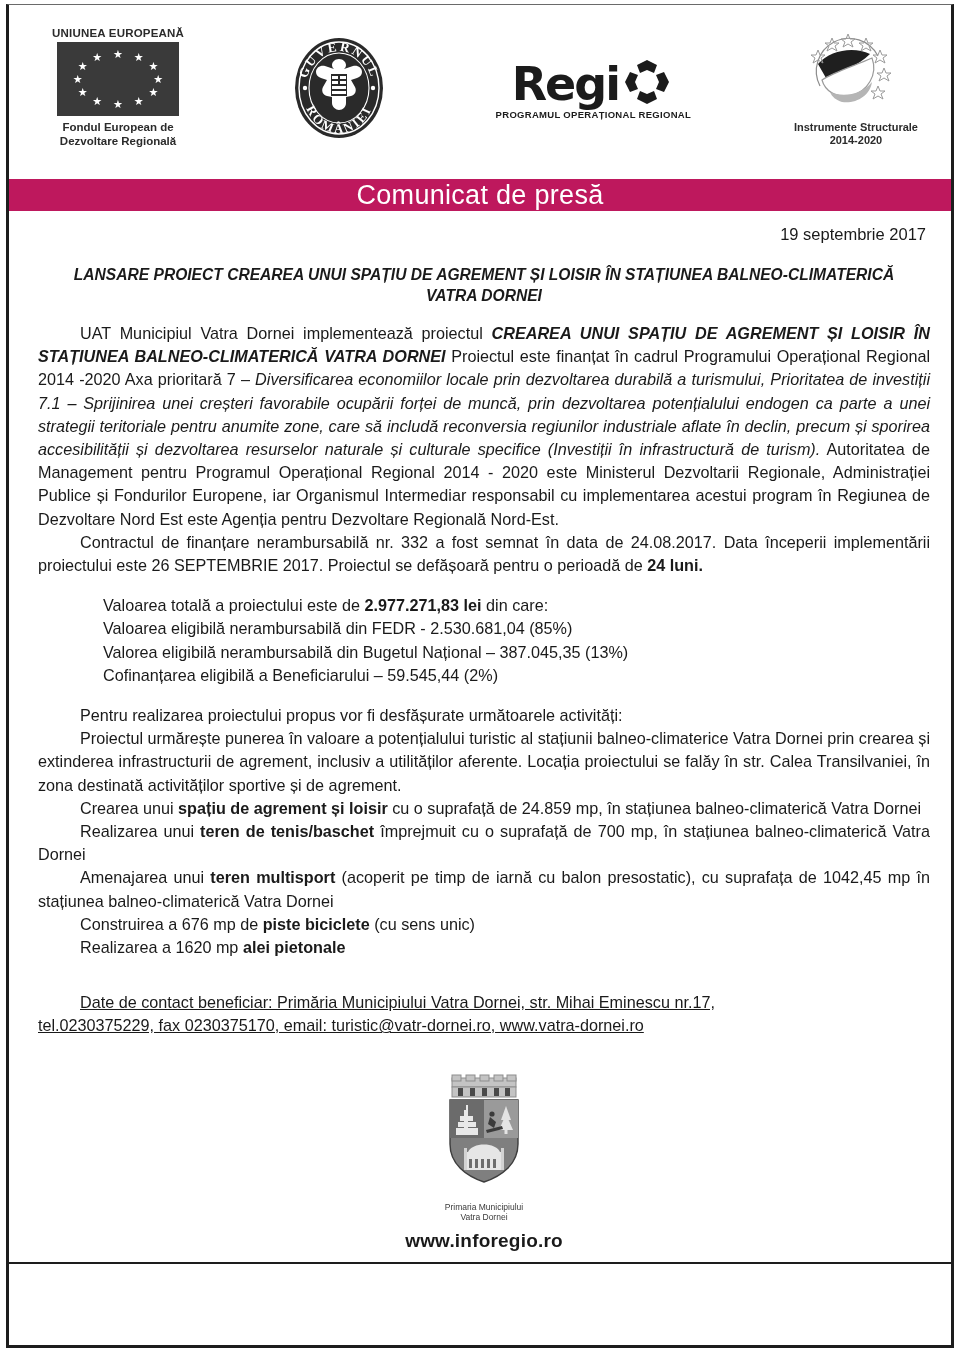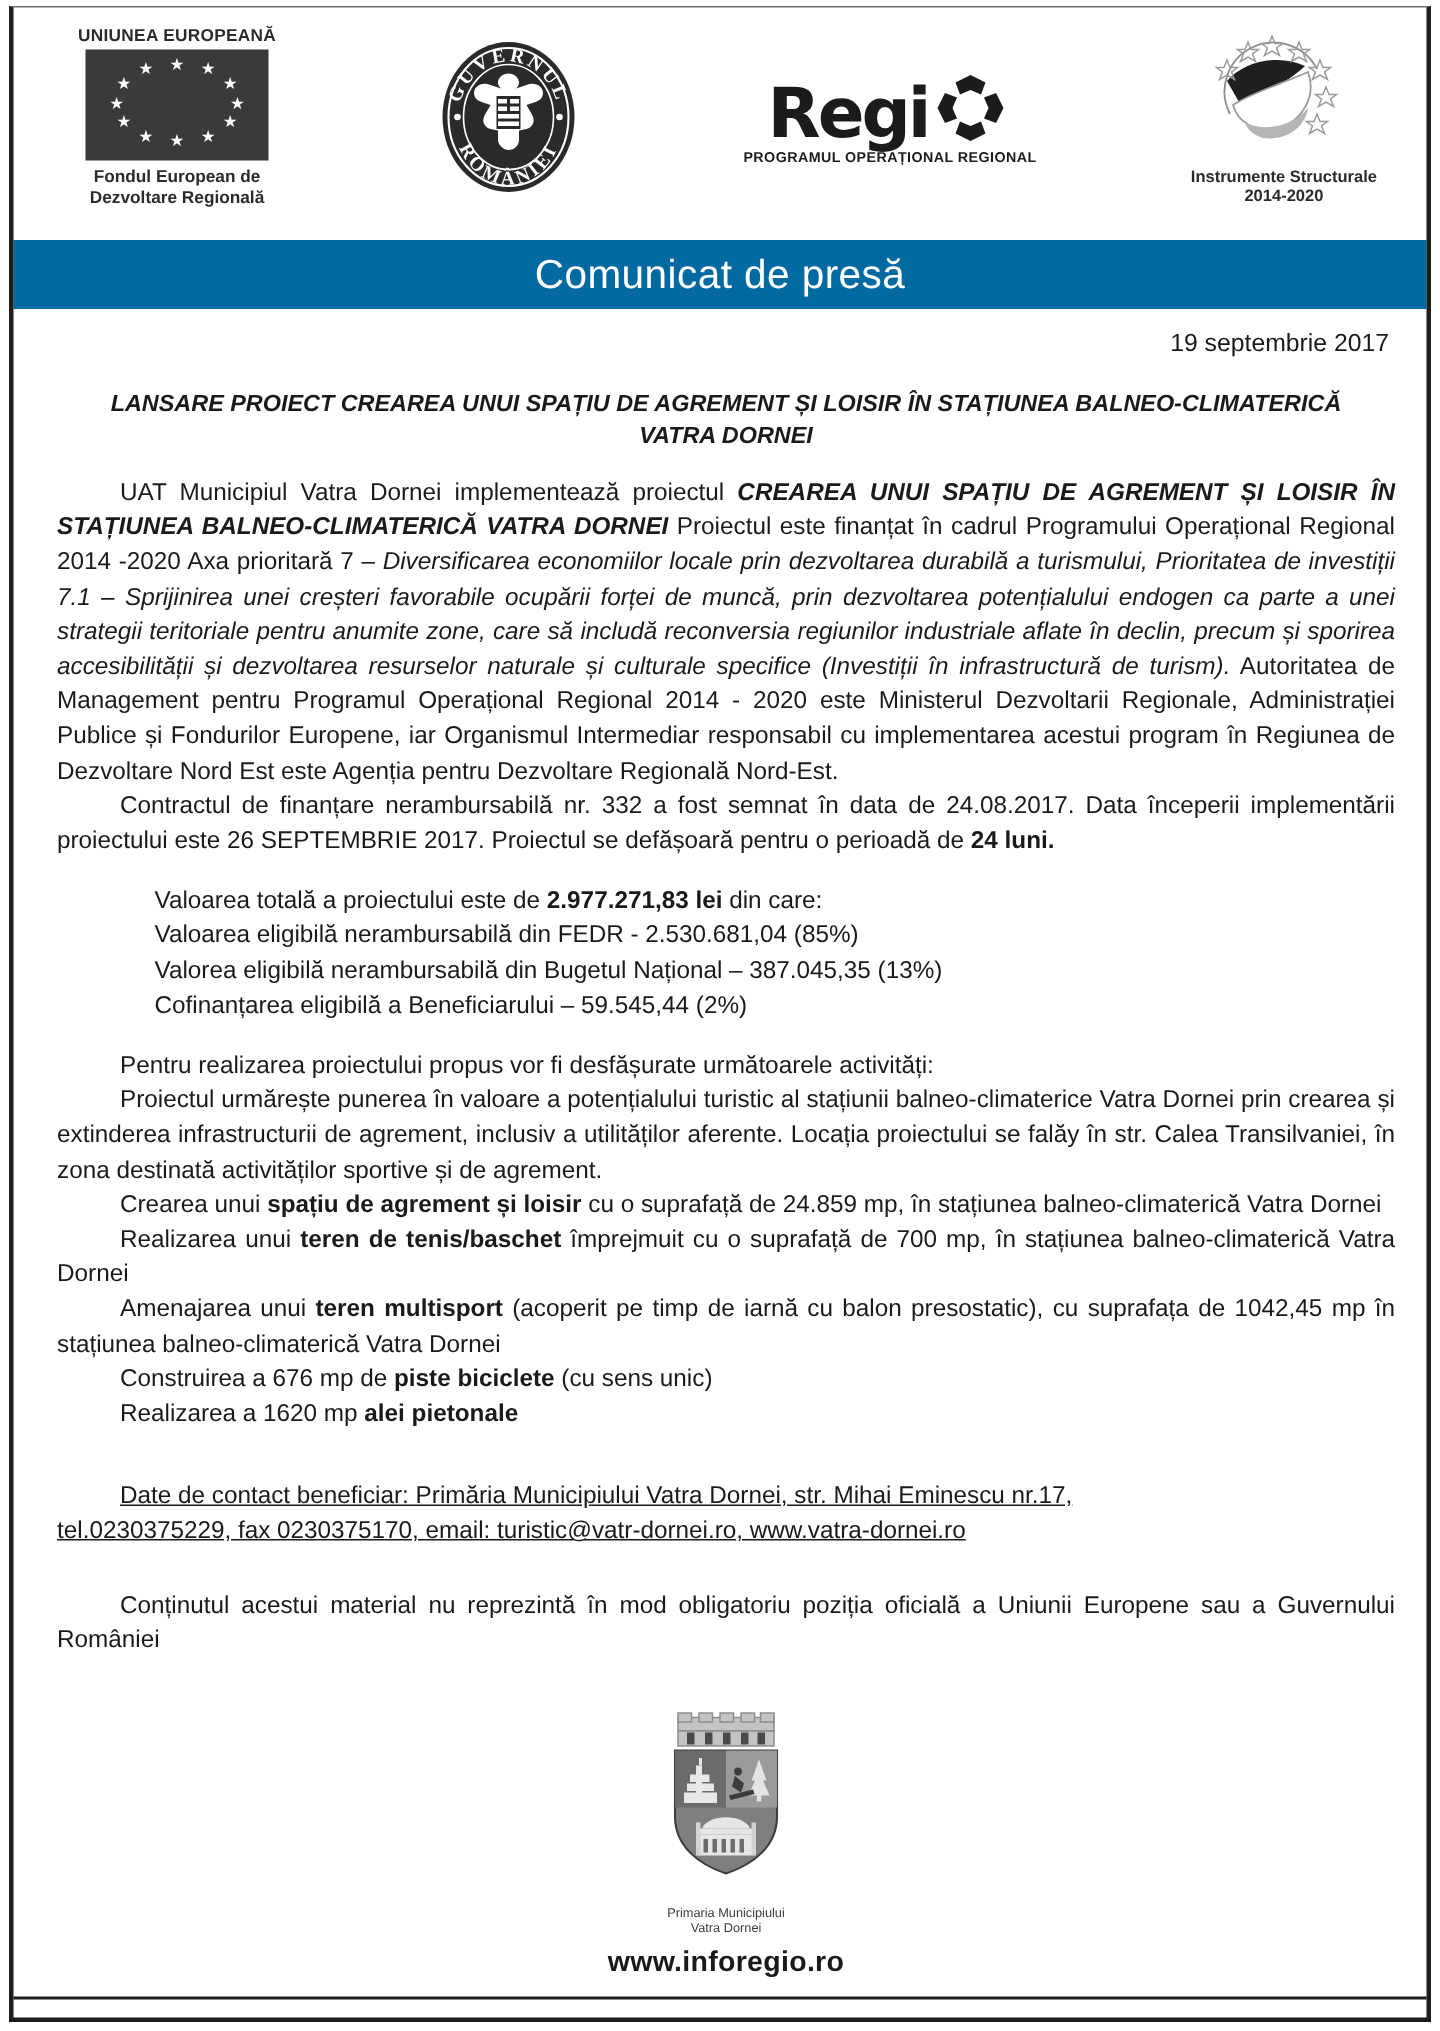--- a/index.html
+++ b/index.html
@@ -38,7 +38,7 @@
   
   .logo-strip {
     position: relative;
-    height: 160px;
+    height: 179px;
     display: flex;
     align-items: center;
     justify-content: space-between;

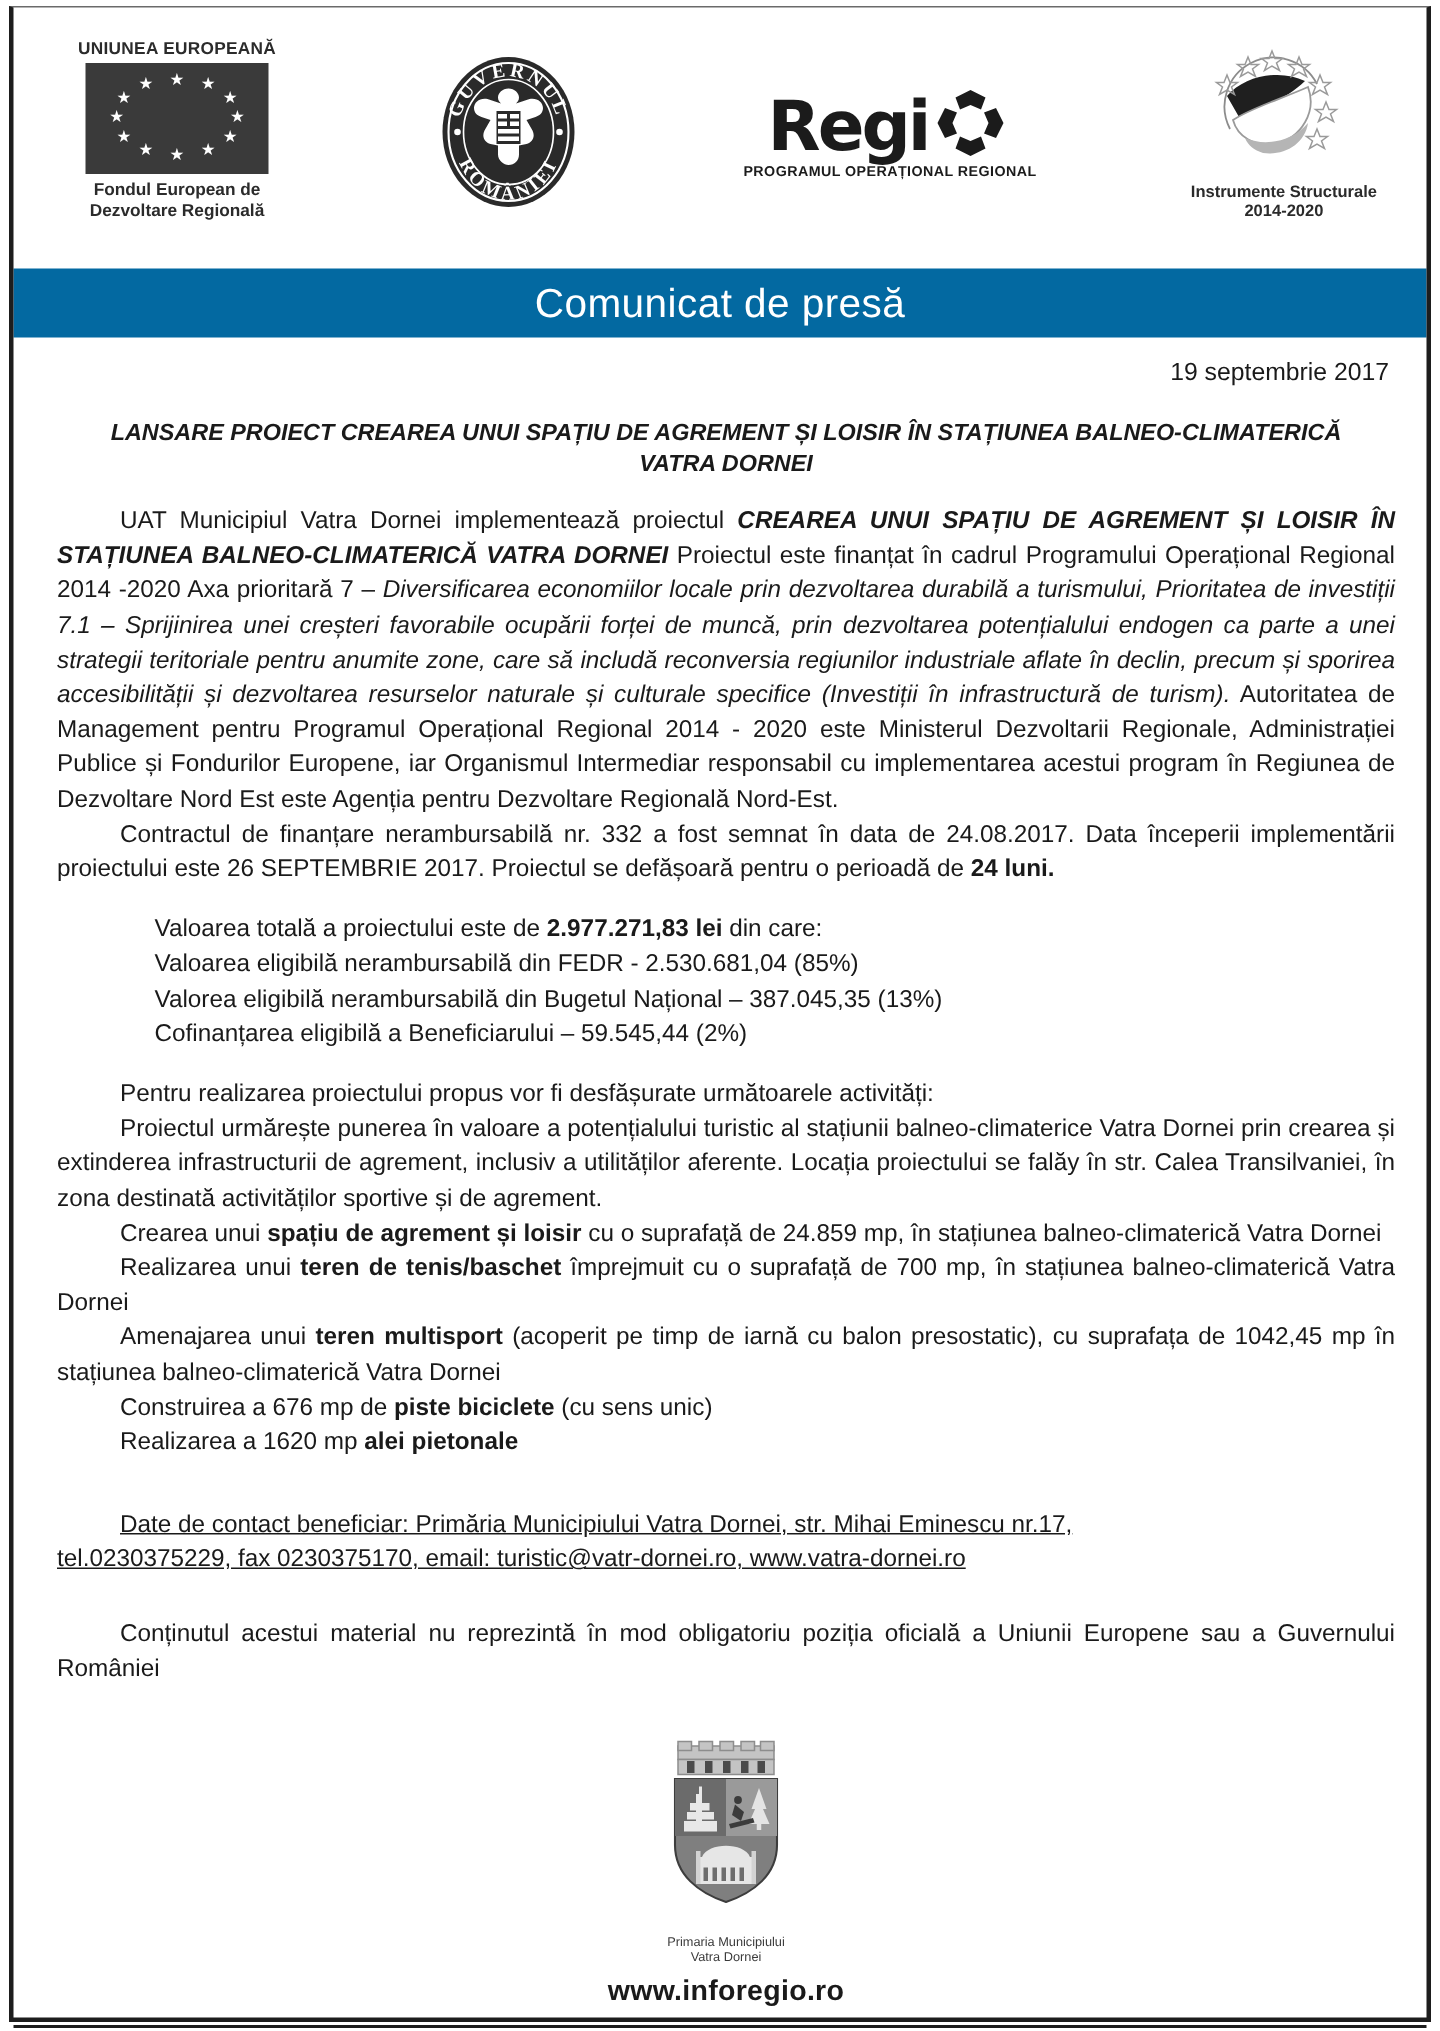--- a/index.html
+++ b/index.html
@@ -128,8 +128,8 @@
 
   
   .band {
-    background: #0369a1;
-    height: 46px;
+    background: #be185d;
+    height: 32px;
     display: flex;
     align-items: center;
     justify-content: center;

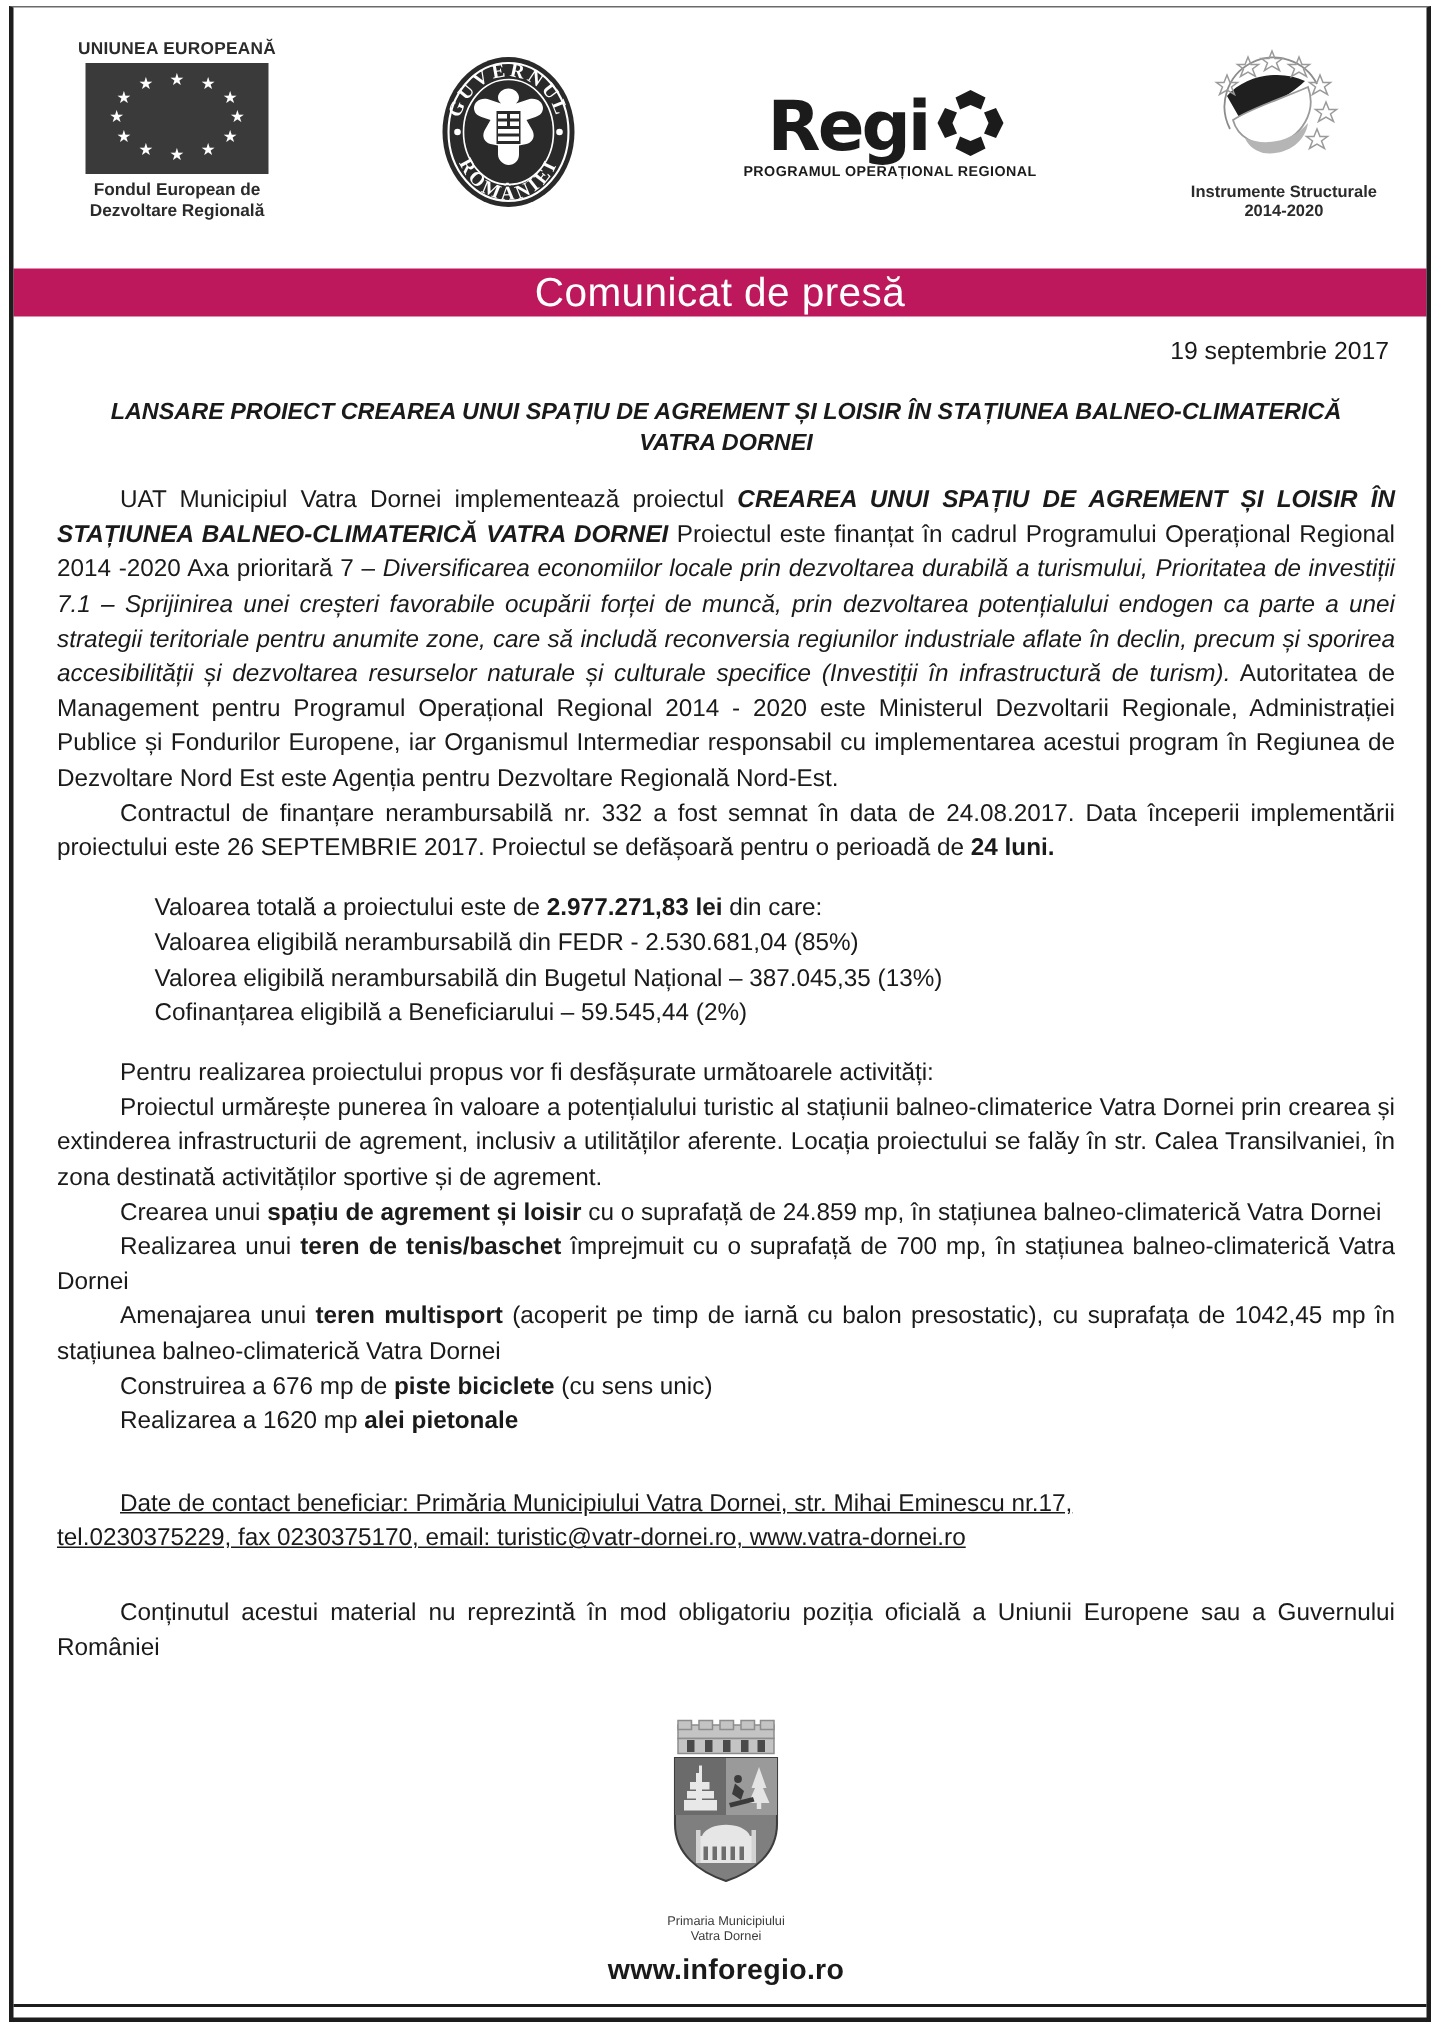--- a/index.html
+++ b/index.html
@@ -369,9 +369,6 @@
       <p class="para">tel.0230375229, fax 0230375170, email: turistic@vatr-dornei.ro, www.vatra-dornei.ro</p>
     </div>
 
-    <div class="disclaimer-block">
-      <p class="para"><span class="indent"></span><span>Conținutul acestui material nu reprezintă în mod obligatoriu poziția oficială a Uniunii Europene sau a Guvernului României</span></p>
-    </div>
 
     <div class="crest-wrap">
       <div>

